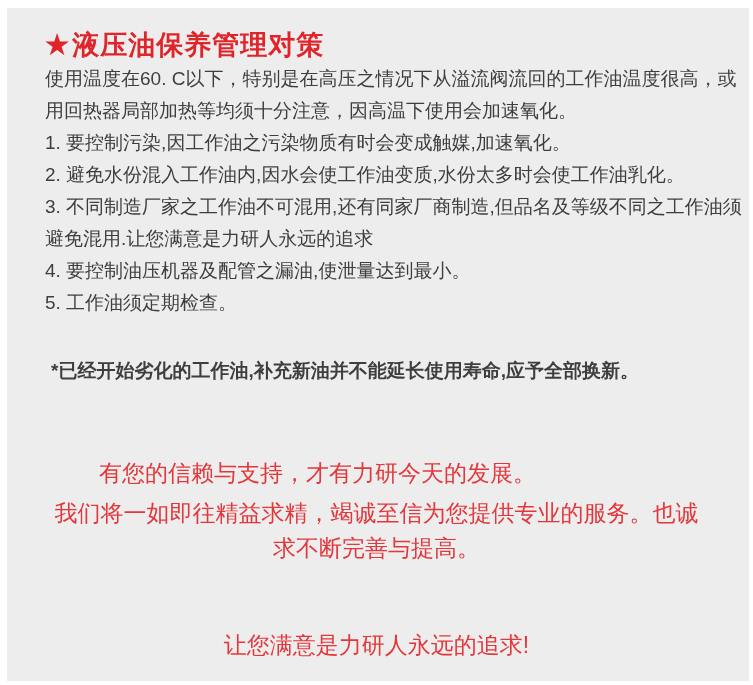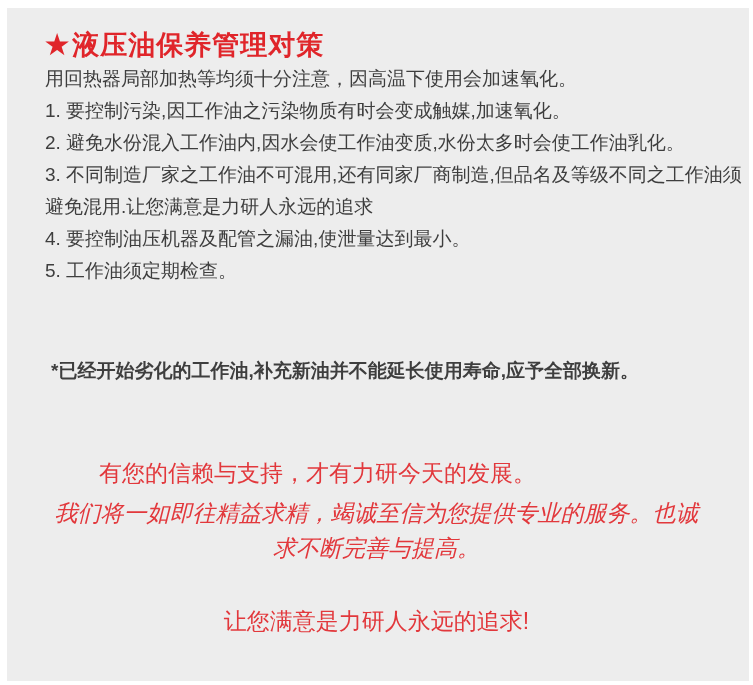--- a/index.html
+++ b/index.html
@@ -87,6 +87,7 @@
 </div>
 
 <div class="body-lines">
+  <div class="body-line">使用温度在60. C以下，特别是在高压之情况下从溢流阀流回的工作油温度很高，或</div>
   <div class="body-line">用回热器局部加热等均须十分注意，因高温下使用会加速氧化。</div>
   <div class="body-line">1. 要控制污染,因工作油之污染物质有时会变成触媒,加速氧化。</div>
   <div class="body-line">2. 避免水份混入工作油内,因水会使工作油变质,水份太多时会使工作油乳化。</div>

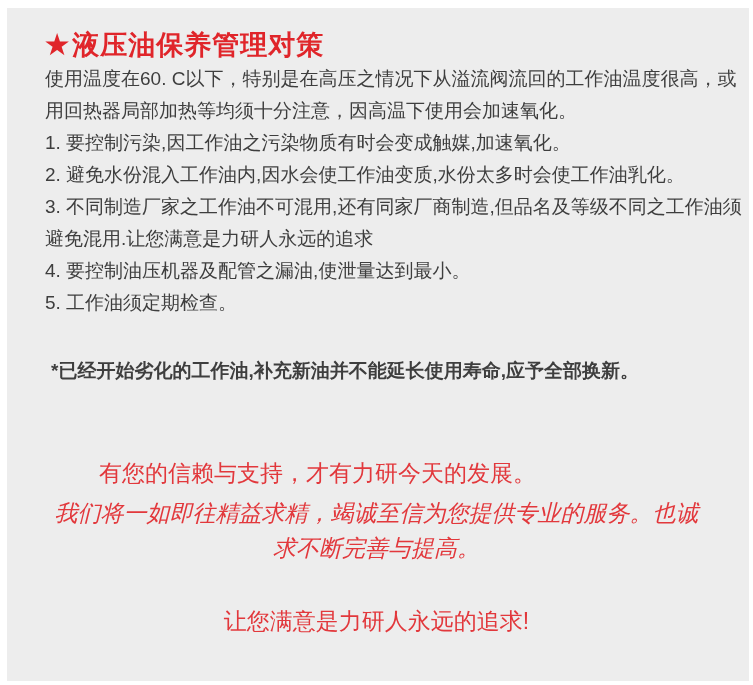--- a/index.html
+++ b/index.html
@@ -64,7 +64,6 @@
     font-size: 23px;
     line-height: 35px;
     color: #e2383c;
-    font-style: italic;
   }
   .footer-paragraph .p-line { white-space: nowrap; }
   .slogan {

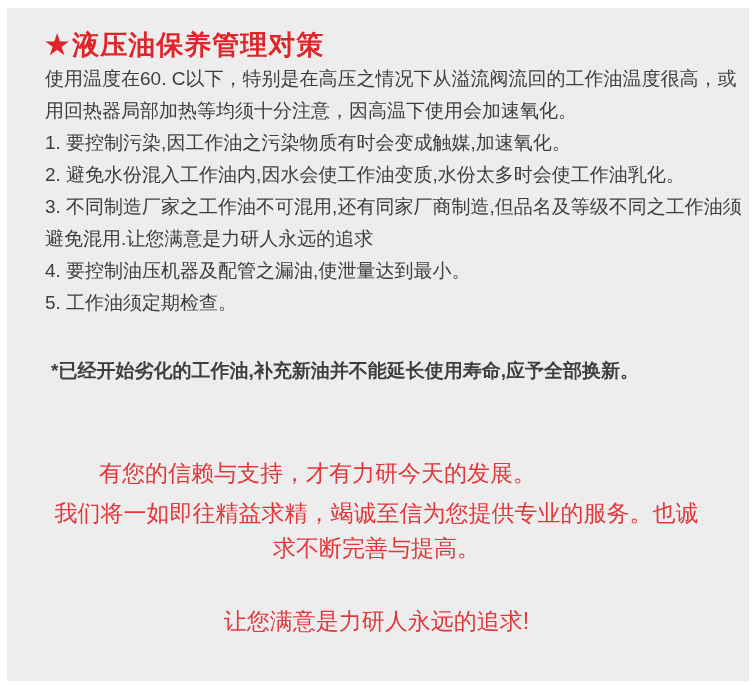--- a/index.html
+++ b/index.html
@@ -69,7 +69,7 @@
   .slogan {
     position: absolute;
     left: 0; width: 753px;
-    top: 606px;
+    top: 630px;
     text-align: center;
     font-size: 23px;
     color: #e2383c;

